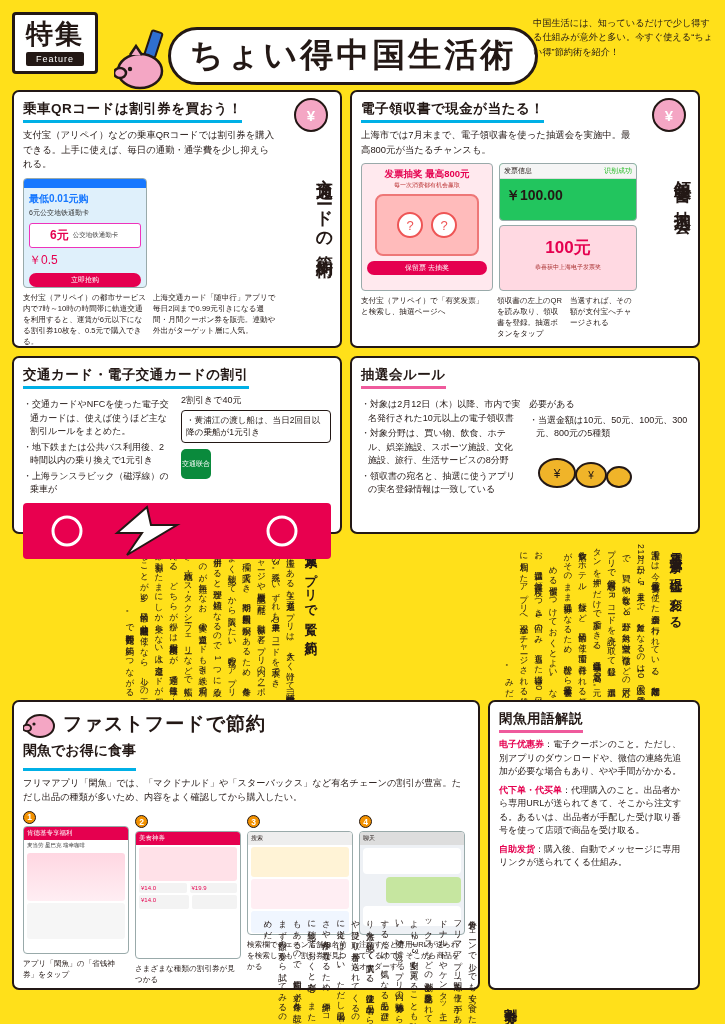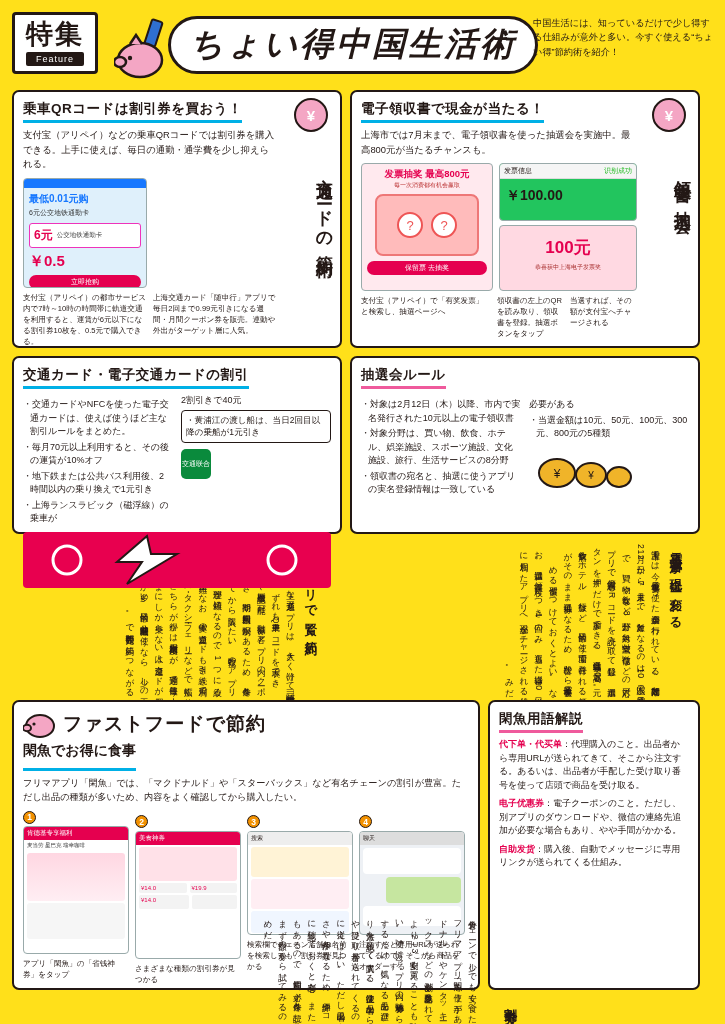--- a/index.html
+++ b/index.html
@@ -36,8 +36,8 @@
     background: #231815; color: #fff; padding: 2px 10px; border-radius: 2px;
   }
   .title-wrap {
-    position: absolute; left: 96px; top: 0px;
-    width: 430px; height: 74px; font-style: italic;
+    position: absolute; left: 96px; top: 11px;
+    width: 430px; height: 74px;
   }
   .title-pill {
     position: absolute; left: 60px; top: 6px;

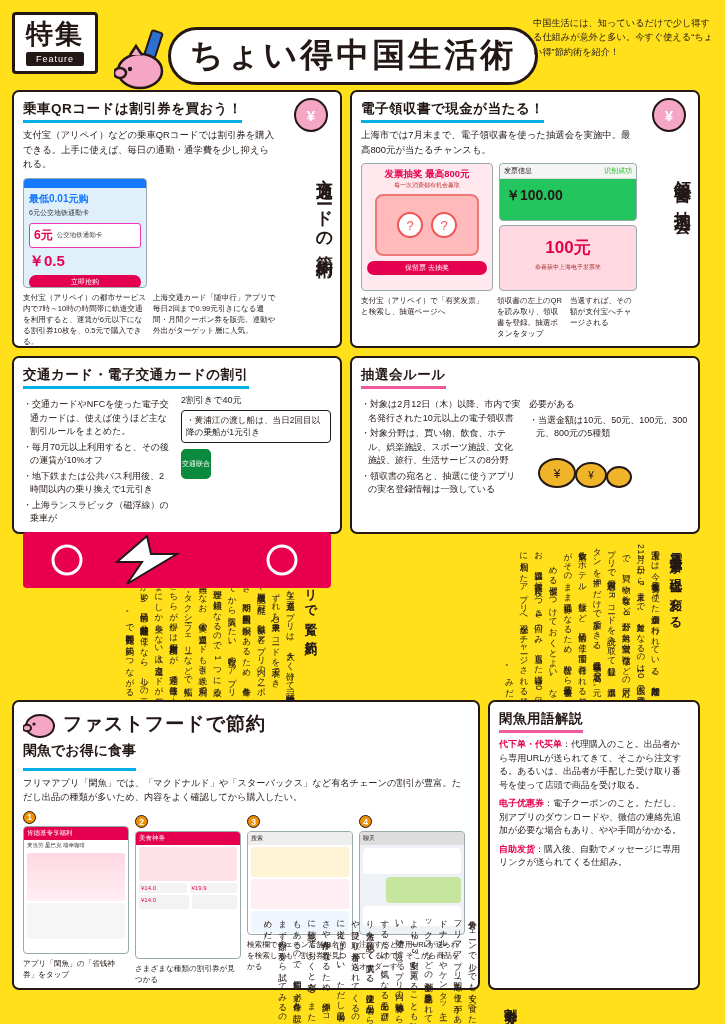--- a/index.html
+++ b/index.html
@@ -179,7 +179,7 @@
             <div style="padding:4px 5px;">
               <div style="font-size:10px;font-weight:bold;color:#1677ff">最低0.01元购</div>
               <div style="font-size:7px;color:#333;margin-top:2px">6元公交地铁通勤卡</div>
-              <div style="margin-top:5px;background:#fff;border:1px solid #e3b;border-radius:3px;padding:3px 4px;display:flex;align-items:center;gap:4px">
+              <div style="margin-top:5px;background:#fff;border:1px solid #e3b;border-radius:3px;padding:3px 20px;display:flex;align-items:center;gap:4px">
                 <span style="font-size:12px;font-weight:bold;color:#e5004f">6元</span>
                 <span style="font-size:6.5px;color:#444">公交地铁通勤卡</span>
               </div>

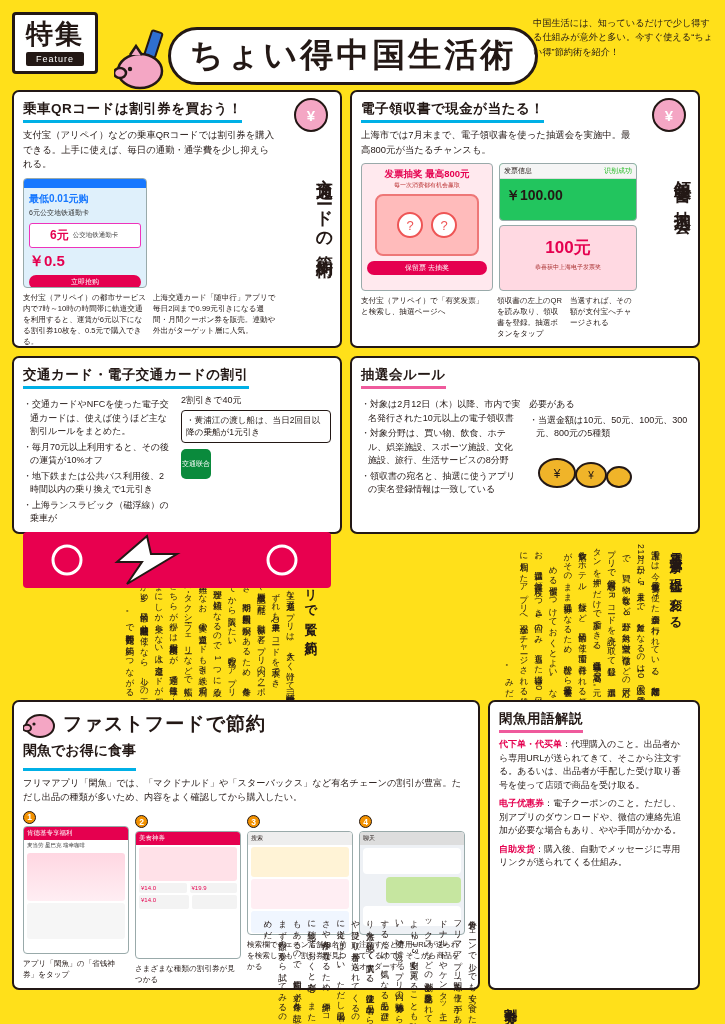--- a/index.html
+++ b/index.html
@@ -183,7 +183,7 @@
                 <span style="font-size:12px;font-weight:bold;color:#e5004f">6元</span>
                 <span style="font-size:6.5px;color:#444">公交地铁通勤卡</span>
               </div>
-              <div style="font-size:15px;font-weight:bold;color:#e5004f;margin-top:4px">￥0.5</div>
+              <div style="font-size:12px;font-weight:normal;color:#e5004f;margin-top:4px">￥0.5</div>
               <div style="margin-top:4px;background:#e5004f;color:#fff;font-size:7px;text-align:center;border-radius:8px;padding:2px">立即抢购</div>
               <div style="font-size:6px;color:#666;margin-top:3px">6元公交地铁通勤卡</div>
             </div>

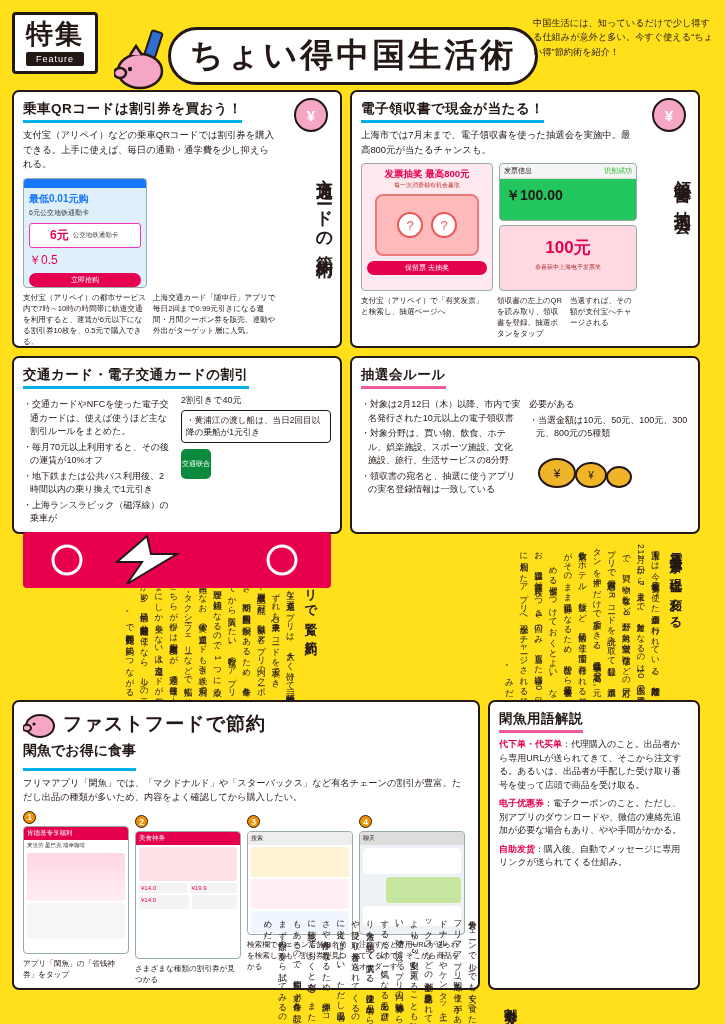--- a/index.html
+++ b/index.html
@@ -246,7 +246,6 @@
           <div>
             <ul class="bullets">
               <li>・交通カードやNFCを使った電子交通カードは、使えば使うほど主な割引ルールをまとめた。</li>
-              <li>・毎月70元以上利用すると、その後の運賃が10%オフ</li>
               <li>・地下鉄または公共バス利用後、2時間以内の乗り換えで1元引き</li>
               <li>・上海ランスラビック（磁浮線）の乗車が</li>
             </ul>

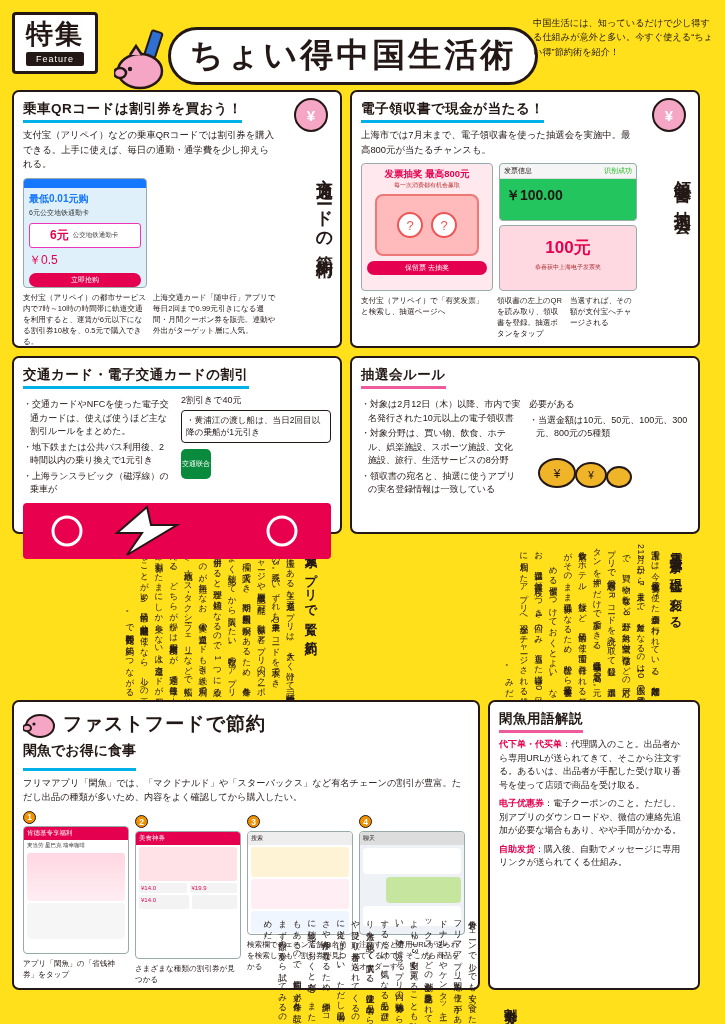--- a/index.html
+++ b/index.html
@@ -376,10 +376,10 @@
       <div class="panel p6">
         <div class="panel-title pink">閑魚用語解説</div>
         <div class="term">
+          <b>电子优惠券</b><span>：電子クーポンのこと。ただし、別アプリのダウンロードや、微信の連絡先追加が必要な場合もあり、やや手間がかかる。</span>
+        </div>
+        <div class="term">
           <b>代下单・代买单</b><span>：代理購入のこと。出品者から専用URLが送られてきて、そこから注文する。あるいは、出品者が手配した受け取り番号を使って店頭で商品を受け取る。</span>
-        </div>
-        <div class="term">
-          <b>电子优惠券</b><span>：電子クーポンのこと。ただし、別アプリのダウンロードや、微信の連絡先追加が必要な場合もあり、やや手間がかかる。</span>
         </div>
         <div class="term">
           <b>自助发货</b><span>：購入後、自動でメッセージに専用リンクが送られてくる仕組み。</span>

